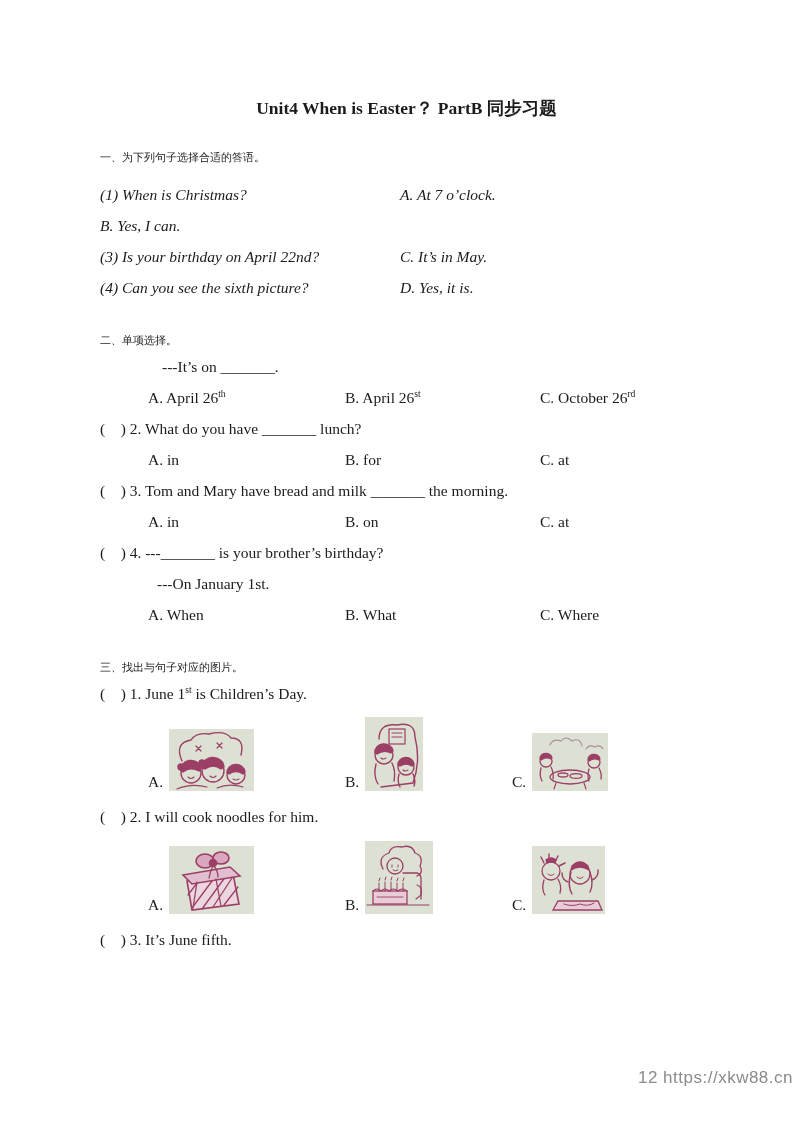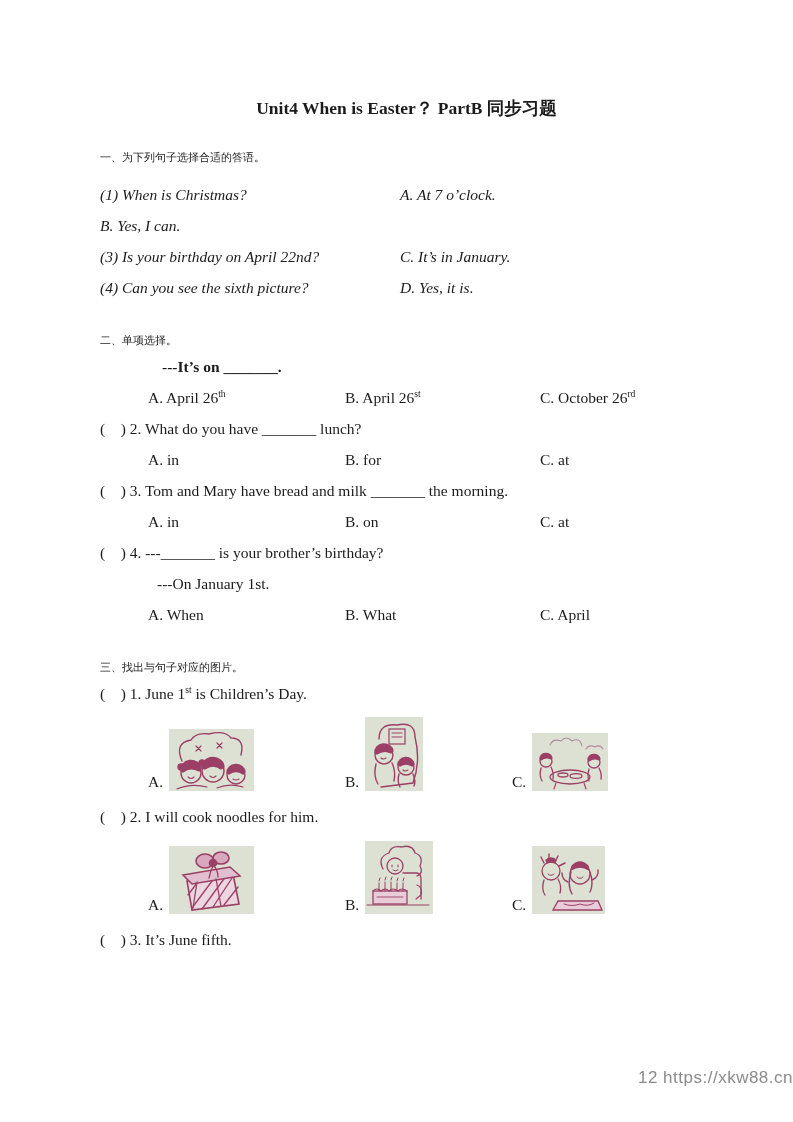--- a/index.html
+++ b/index.html
@@ -71,7 +71,7 @@
       </div>
       <div class="pair">
         <span class="q">(3) Is your birthday on April 22nd?</span>
-        <span class="a">C. It’s in January.</span>
+        <span class="a">C. It’s in May.</span>
       </div>
       <div class="pair">
         <span class="q">(4) Can you see the sixth picture?</span>

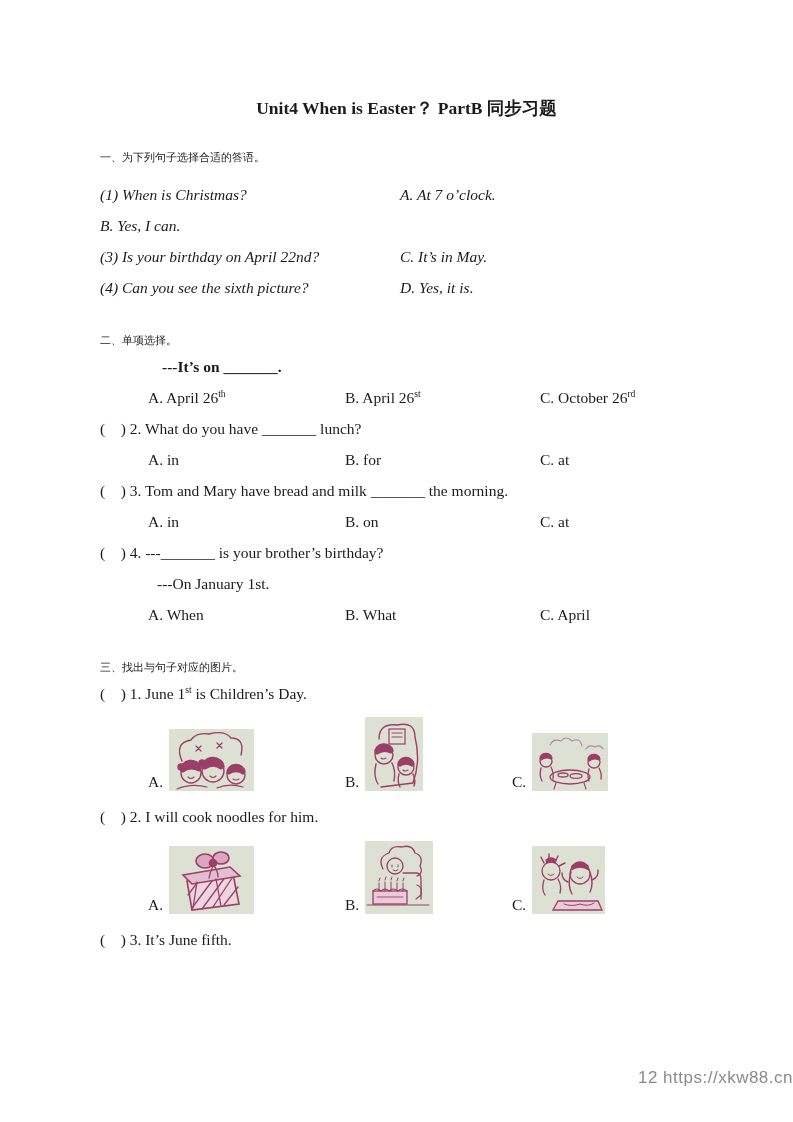--- a/index.html
+++ b/index.html
@@ -30,7 +30,7 @@
   .pair{display:flex;line-height:31px;}
   .pair .q{flex:0 0 300px;}
   .qline{line-height:31px;}
-  .indent1{padding-left:62px;font-weight:bold;}
+  .indent1{padding-left:62px;}
   .indent2{padding-left:57px;}
   .opts{position:relative;height:31px;line-height:31px;}
   .optA{position:absolute;left:48px;}

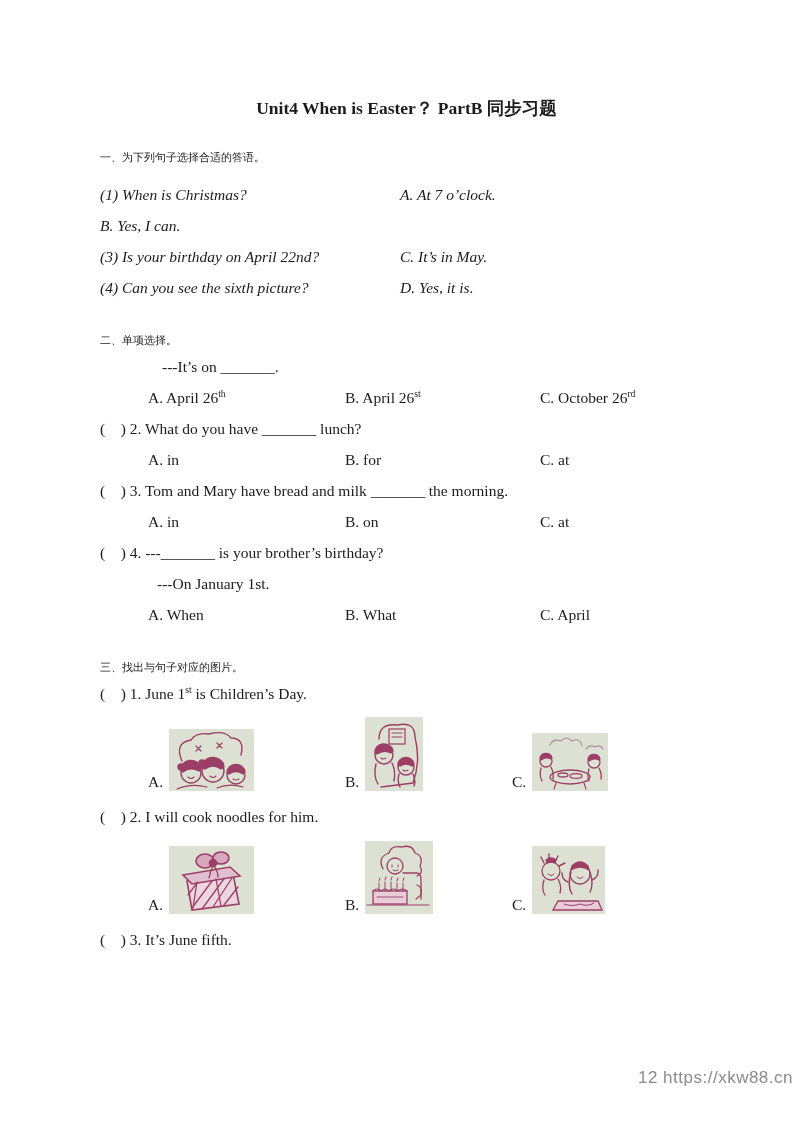--- a/index.html
+++ b/index.html
@@ -107,7 +107,7 @@
     <div class="opts">
       <span class="optA"><span>A. When</span></span>
       <span class="optB"><span>B. What</span></span>
-      <span class="optC"><span>C. April</span></span>
+      <span class="optC"><span>C. Where</span></span>
     </div>
 
     <div class="sec-heading">三、找出与句子对应的图片。</div>

